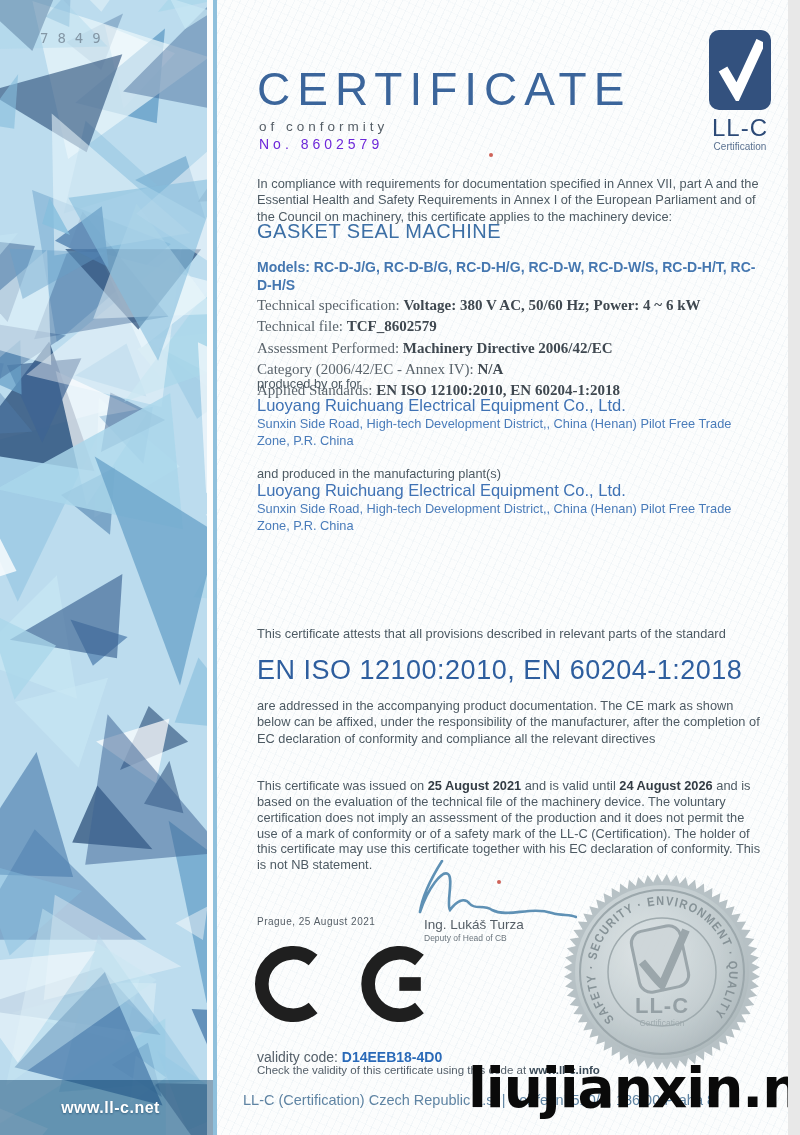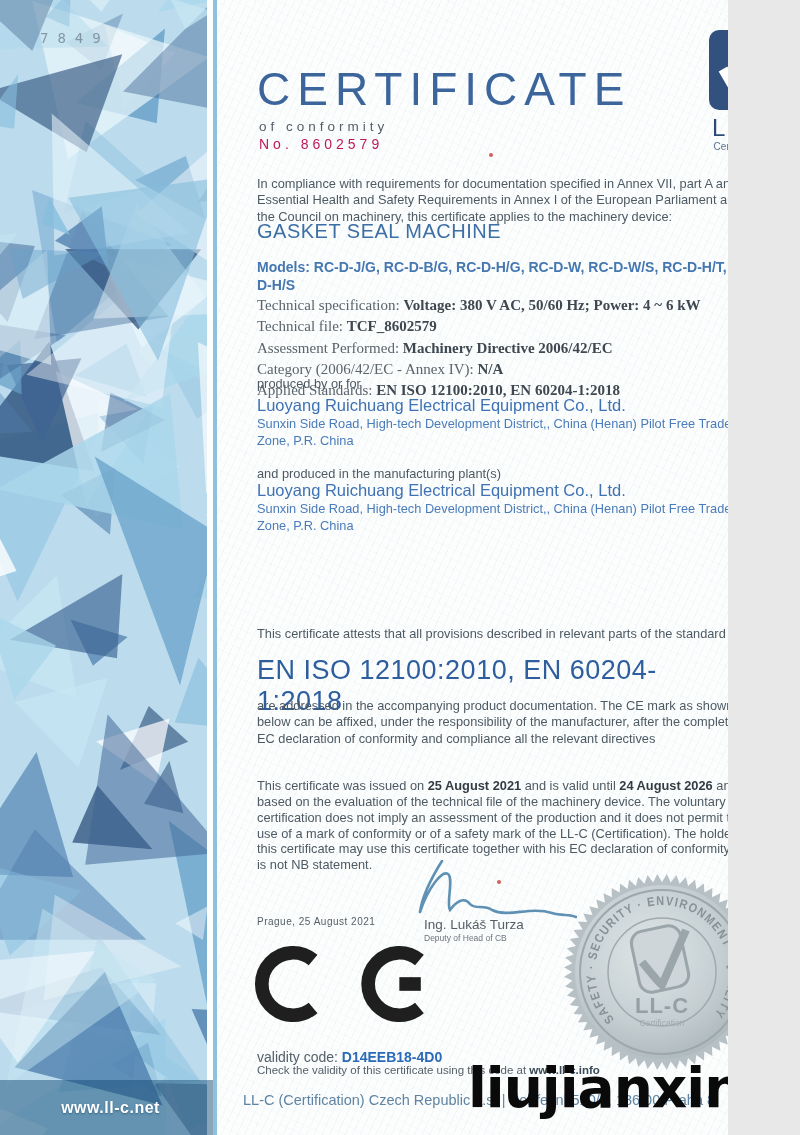--- a/index.html
+++ b/index.html
@@ -3,7 +3,7 @@
 <meta charset="utf-8">
 <style>
   html,body{margin:0;padding:0;background:#e8e8e8;}
-  .page{position:relative;width:728px;height:1135px;background:#fcfdfd;overflow:hidden;
+  .page{position:relative;width:788px;height:1135px;background:#fcfdfd;overflow:hidden;
         font-family:"Liberation Sans",sans-serif;color:#4d5a63;}
   .abs{position:absolute;}
   

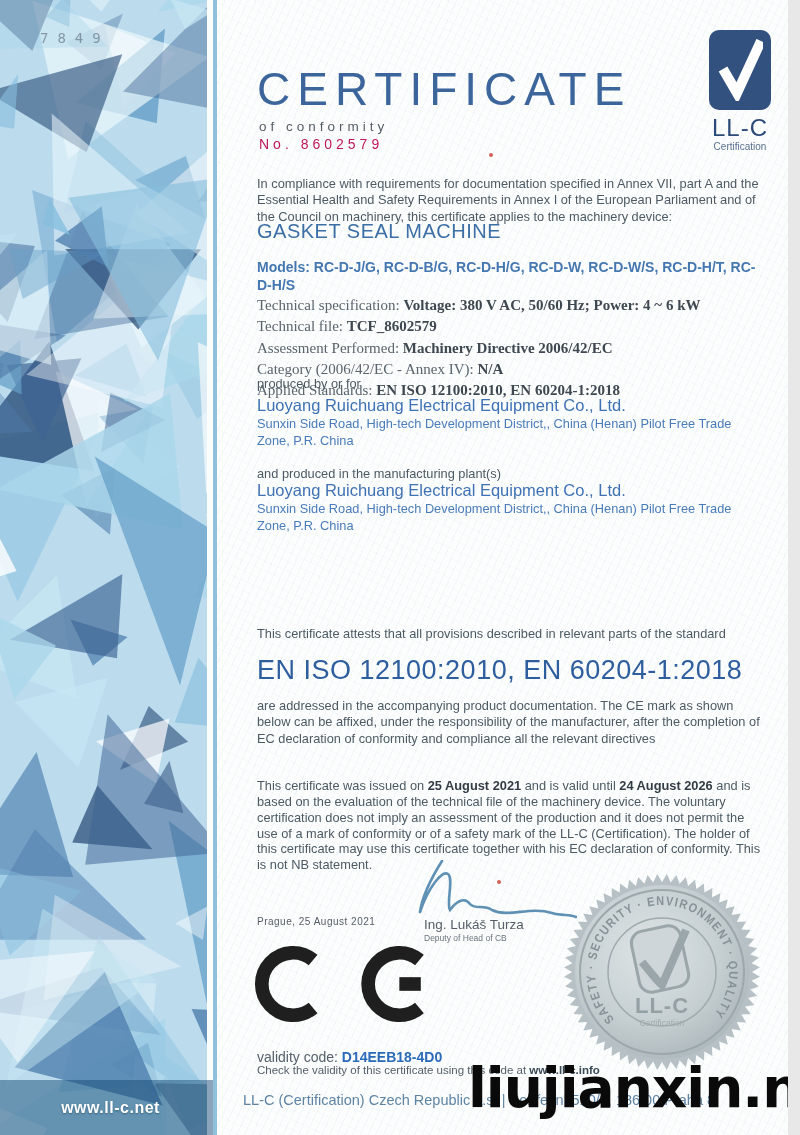--- a/index.html
+++ b/index.html
@@ -30,7 +30,7 @@
   
   .title{left:257px;top:62px;font-size:46px;letter-spacing:7px;color:#3b659b;font-weight:400;}
   .subtitle{left:259px;top:119px;font-size:13.5px;letter-spacing:4px;color:#555e66;}
-  .certno{left:259px;top:136px;font-size:14px;letter-spacing:4px;color:#be185d;}
+  .certno{left:259px;top:136px;font-size:14px;letter-spacing:4px;color:#6d28d9;}
   
   .para{font-size:12.8px;line-height:1.28;color:#4d5a63;width:505px;}
   .intro{left:257px;top:176px;}

